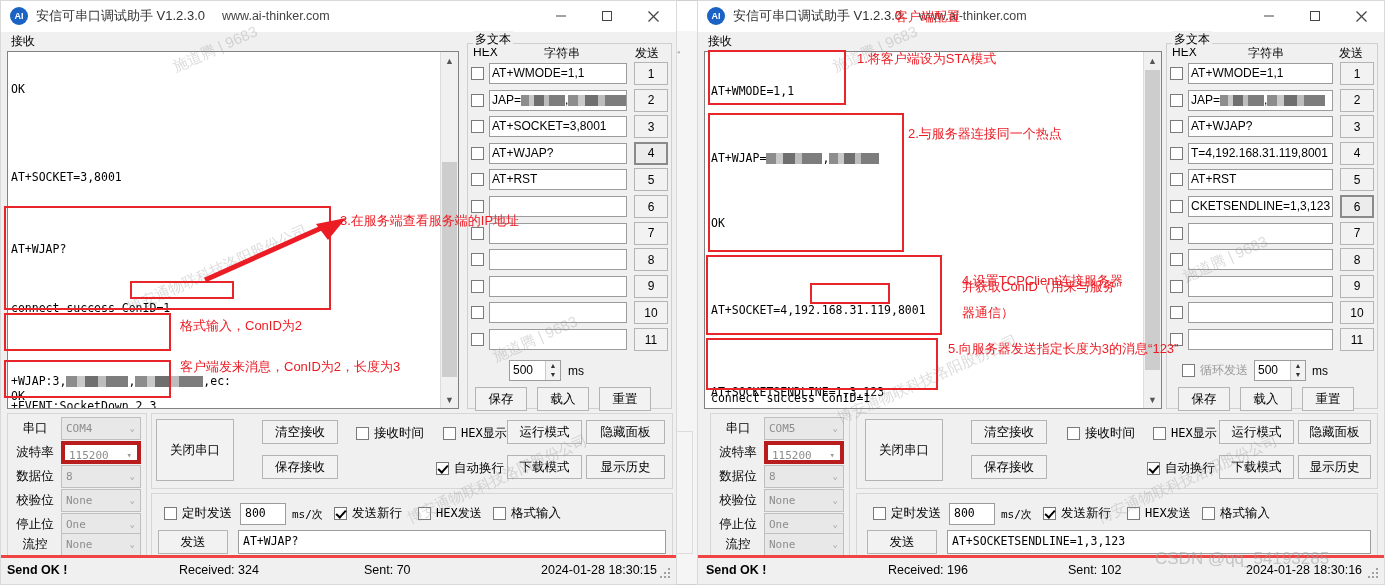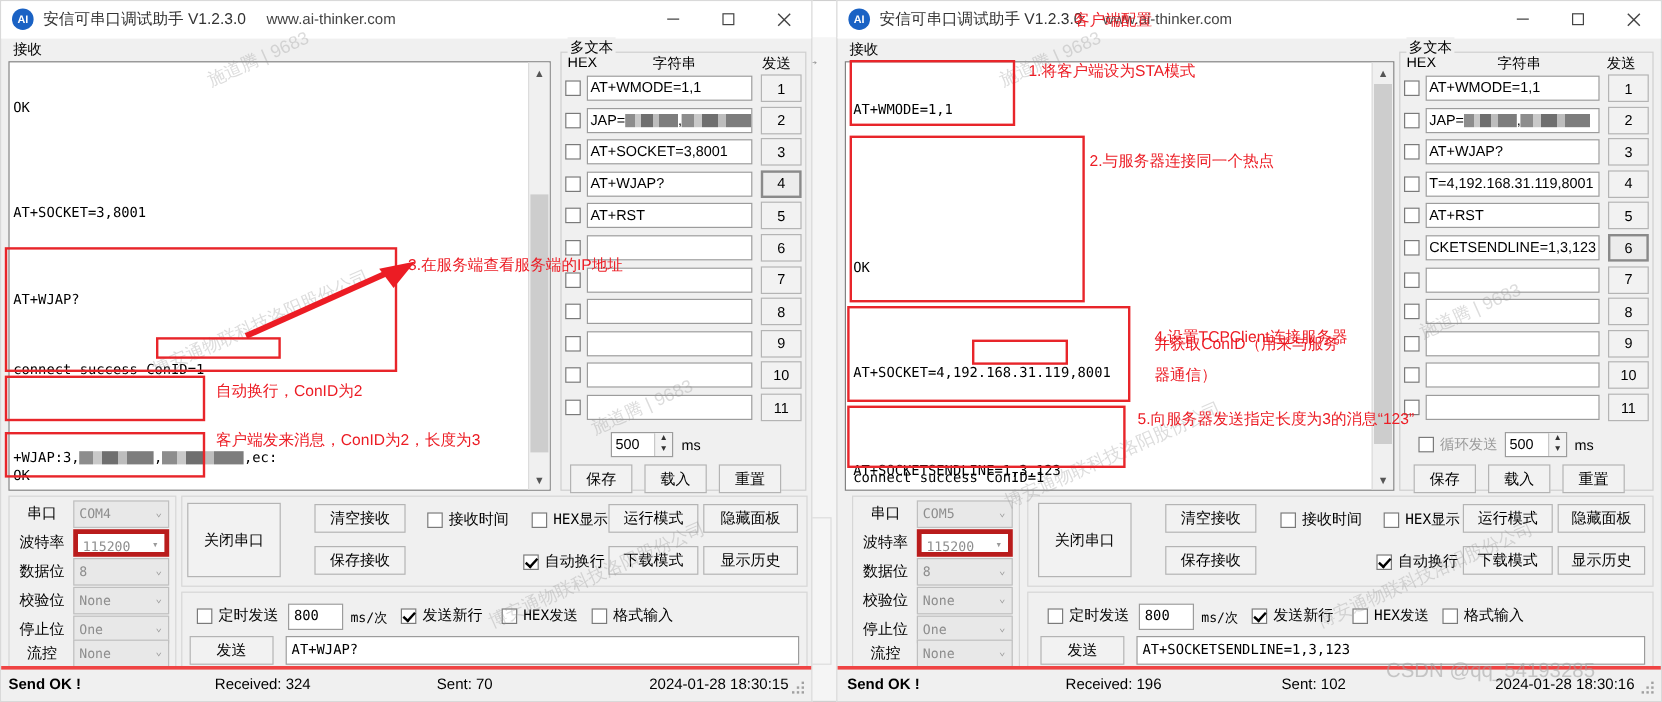--- a/index.html
+++ b/index.html
@@ -373,6 +373,18 @@
         <div>&nbsp;</div>
         <div>OK</div>
       </div>
+      <div style="position:absolute;left:6px;top:70px;font-family:'DejaVu Sans Mono',monospace;font-size:11.5px;line-height:14.6px;white-space:pre;">
+        <div><span>AT+WJAP=</span><span class="redacted" style="width:56px"></span>,<span class="redacted" style="width:50px"></span></div>
+        <div>&nbsp;</div>
+        <div>&nbsp;</div>
+        <div></div>
+        <div>&nbsp;</div>
+        <div>&nbsp;</div>
+        <div></div>
+        
+        
+        <div></div>
+      </div>
       <div style="position:absolute;left:6px;top:222px;font-family:'DejaVu Sans Mono',monospace;font-size:11.5px;line-height:14.6px;white-space:pre;">
         <div>AT+SOCKET=4,192.168.31.119,8001</div>
         <div>&nbsp;</div>

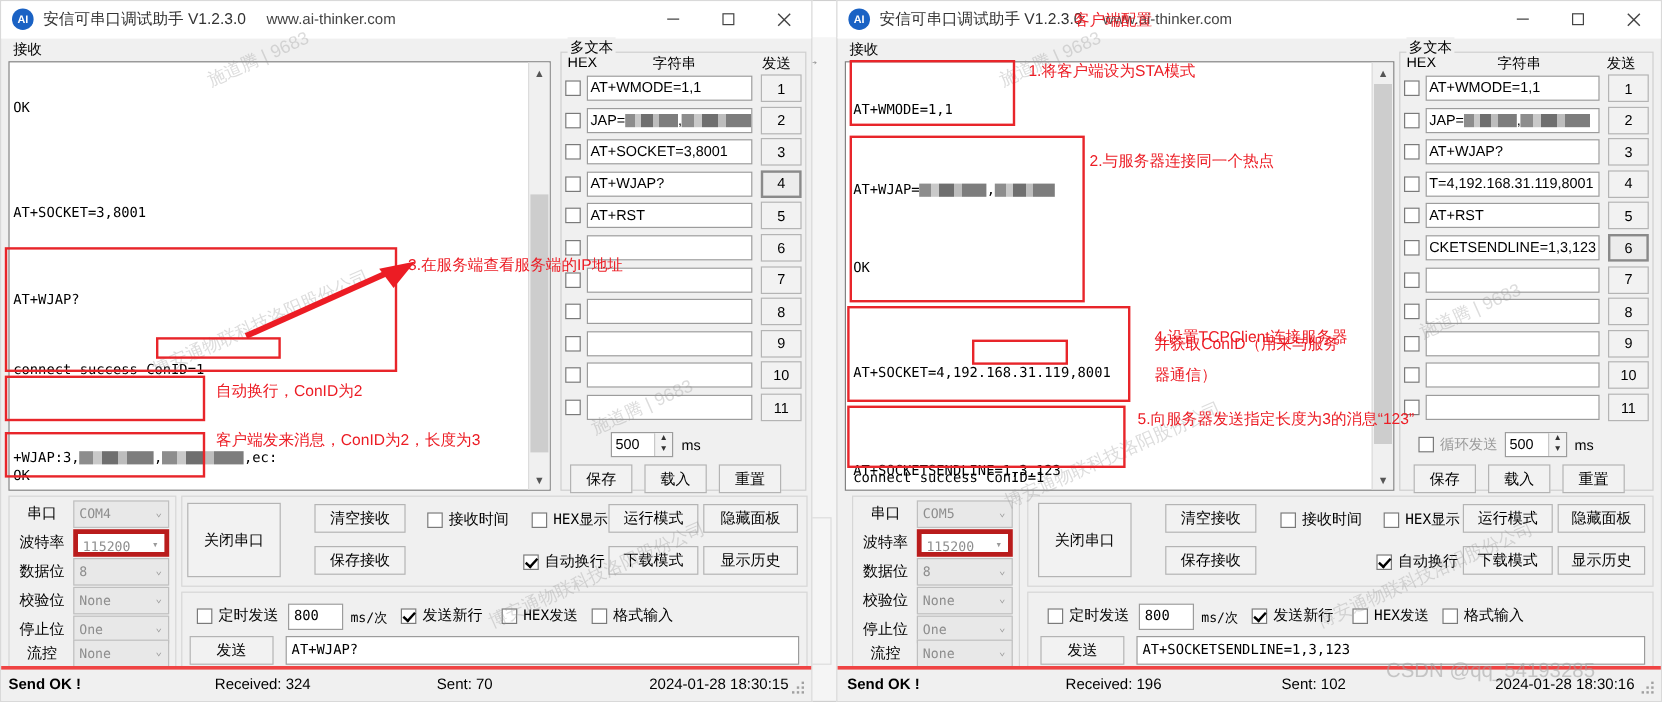--- a/index.html
+++ b/index.html
@@ -601,7 +601,7 @@
 </svg>
 
 <div class="rtext" style="left:340px;top:212px;">3.在服务端查看服务端的IP地址</div>
-<div class="rtext" style="left:180px;top:317px;">自动换行，ConID为2</div>
+<div class="rtext" style="left:180px;top:317px;">格式输入，ConID为2</div>
 <div class="rtext" style="left:180px;top:358px;">客户端发来消息，ConID为2，长度为3</div>
 
 <div class="rbox" style="left:708px;top:50px;width:138px;height:55px;"></div>

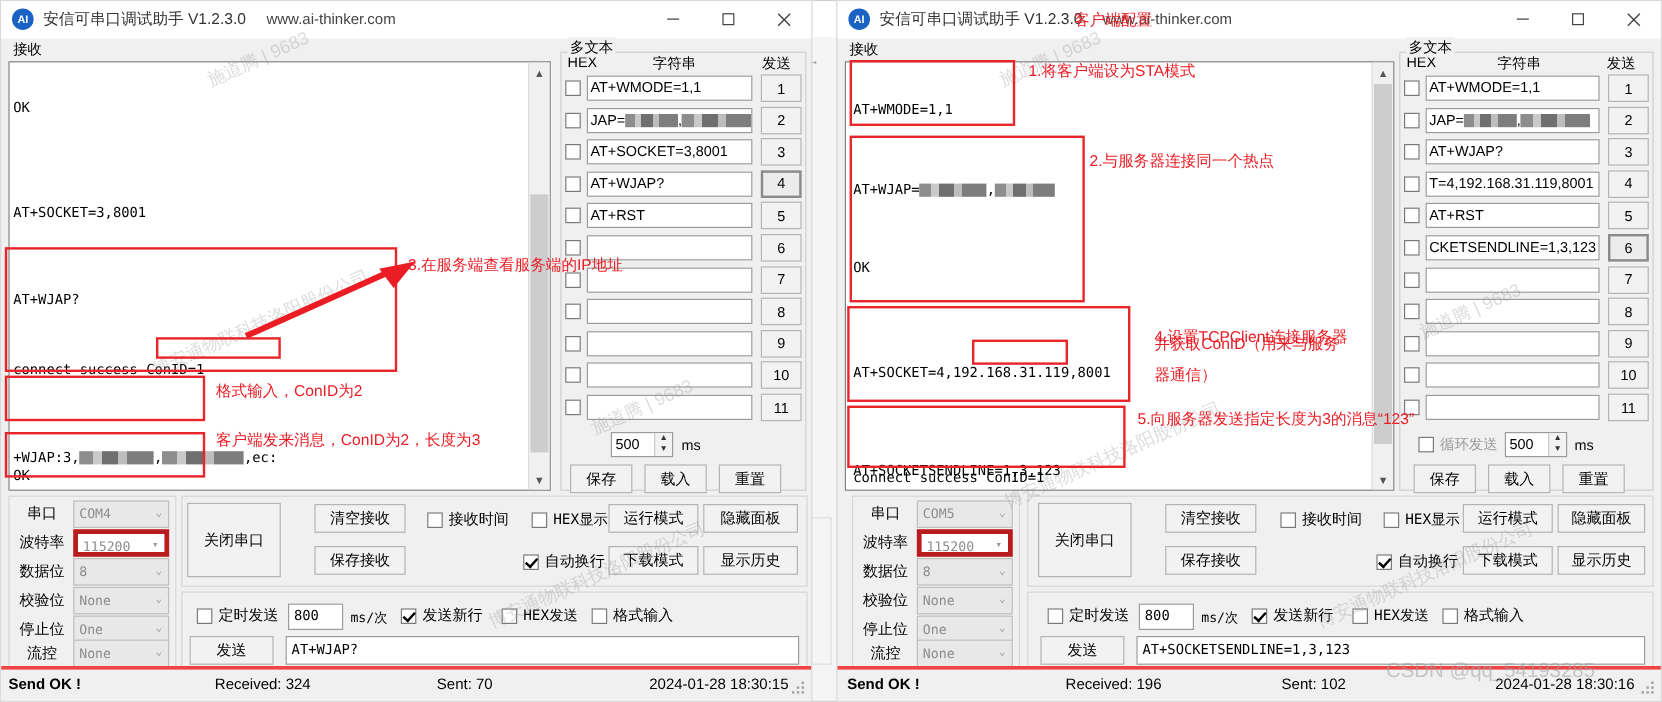--- a/index.html
+++ b/index.html
@@ -157,6 +157,9 @@
         
         
       </div>
+      <div style="position:absolute;left:3px;top:318px;font-family:'DejaVu Sans Mono',monospace;font-size:11.5px;line-height:14.6px;white-space:pre;">
+        <div>+EVENT:SocketDown,2,3</div>
+      </div>
 
       <div class="vscroll">
         <div class="vs-arrow">▲</div>

